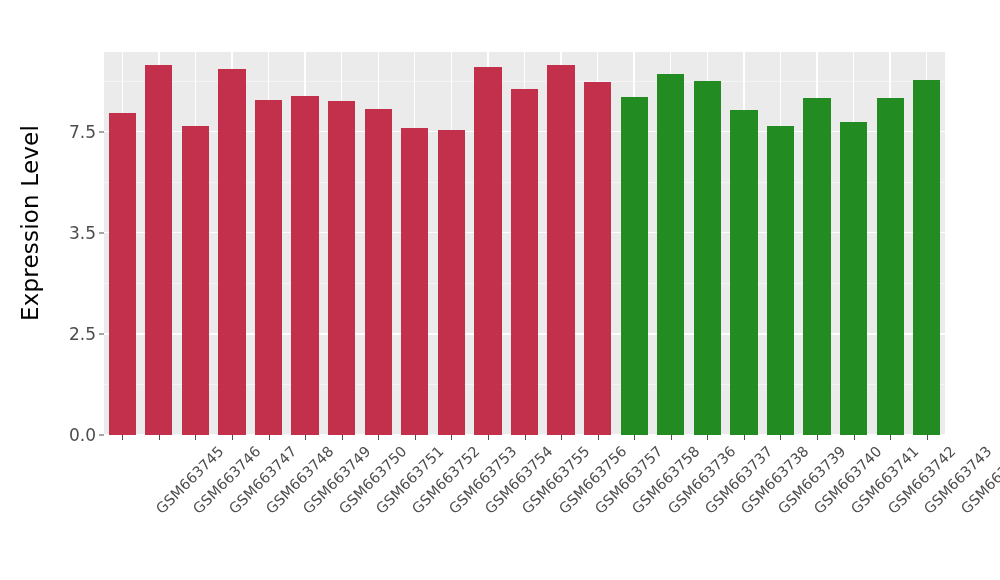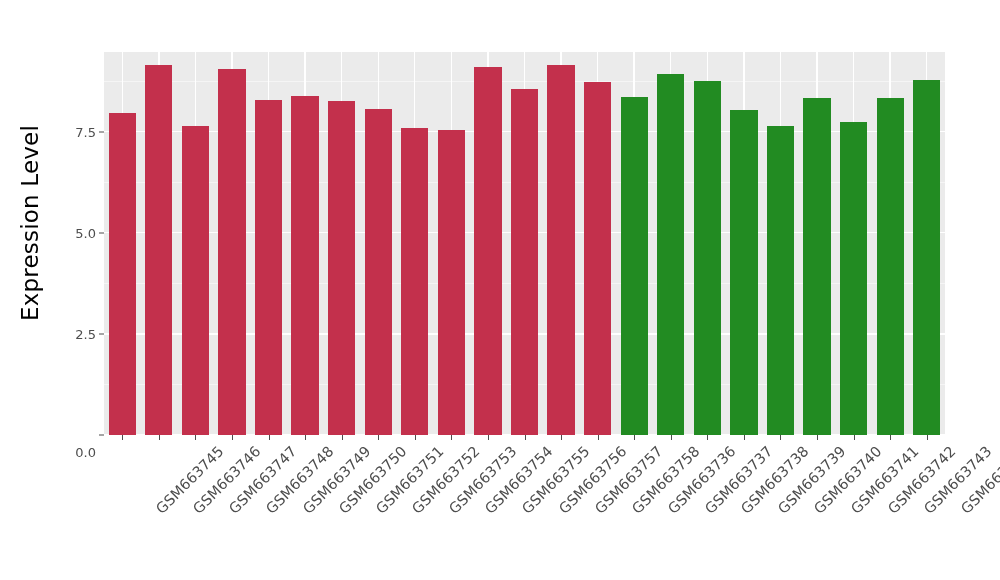--- a/index.html
+++ b/index.html
@@ -53,7 +53,7 @@
     position: absolute;
     right: 8px;
     transform: translateY(-50%);
-    font-size: 13px;
+    font-size: 17px;
     color: #4d4d4d;
     white-space: nowrap;
     text-align: right;

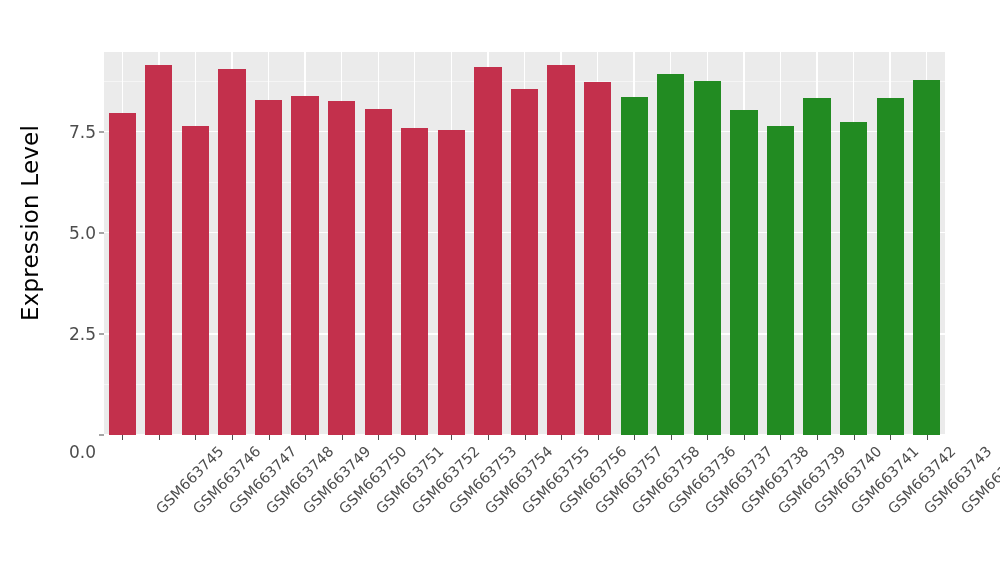--- a/index.html
+++ b/index.html
@@ -144,7 +144,7 @@
       <div class="y-tick-mark" style="top: 435px;"></div>
       <div class="y-tick-label" style="top: 334px;">2.5</div>
       <div class="y-tick-mark" style="top: 333.891px;"></div>
-      <div class="y-tick-label" style="top: 232.782px;">5.0</div>
+      <div class="y-tick-label" style="top: 232.782px;">3.5</div>
       <div class="y-tick-mark" style="top: 232.782px;"></div>
       <div class="y-tick-label" style="top: 131.674px;">7.5</div>
       <div class="y-tick-mark" style="top: 131.674px;"></div>

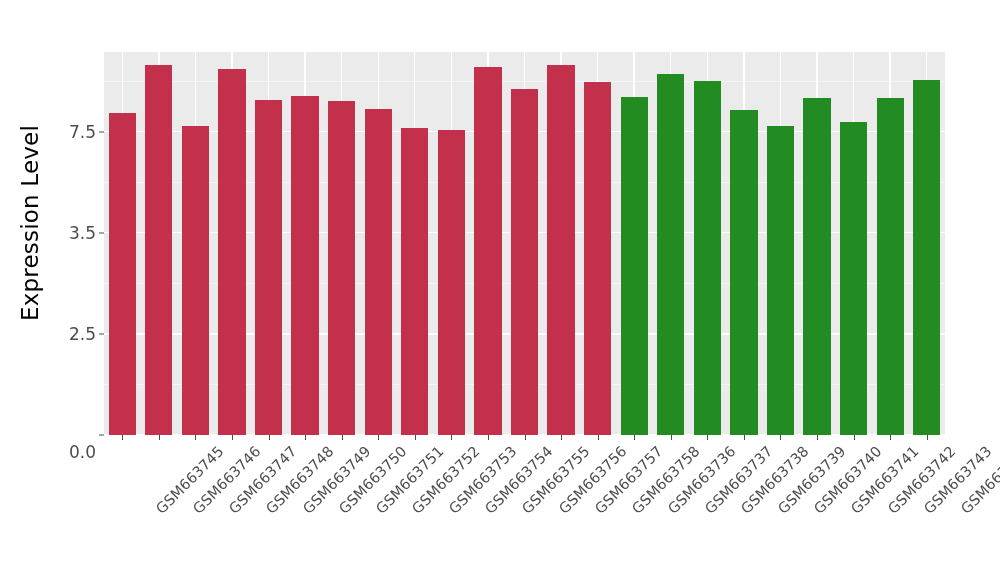--- a/index.html
+++ b/index.html
@@ -140,7 +140,7 @@
   </div>
 
   <div id="y-tick-labels">
-      <div class="y-tick-label" style="top: 452px; margin-left: 27px;">0.0</div>
+      <div class="y-tick-label" style="top: 435px; margin-left: 27px;">0.0</div>
       <div class="y-tick-mark" style="top: 435px;"></div>
       <div class="y-tick-label" style="top: 334px;">2.5</div>
       <div class="y-tick-mark" style="top: 333.891px;"></div>

